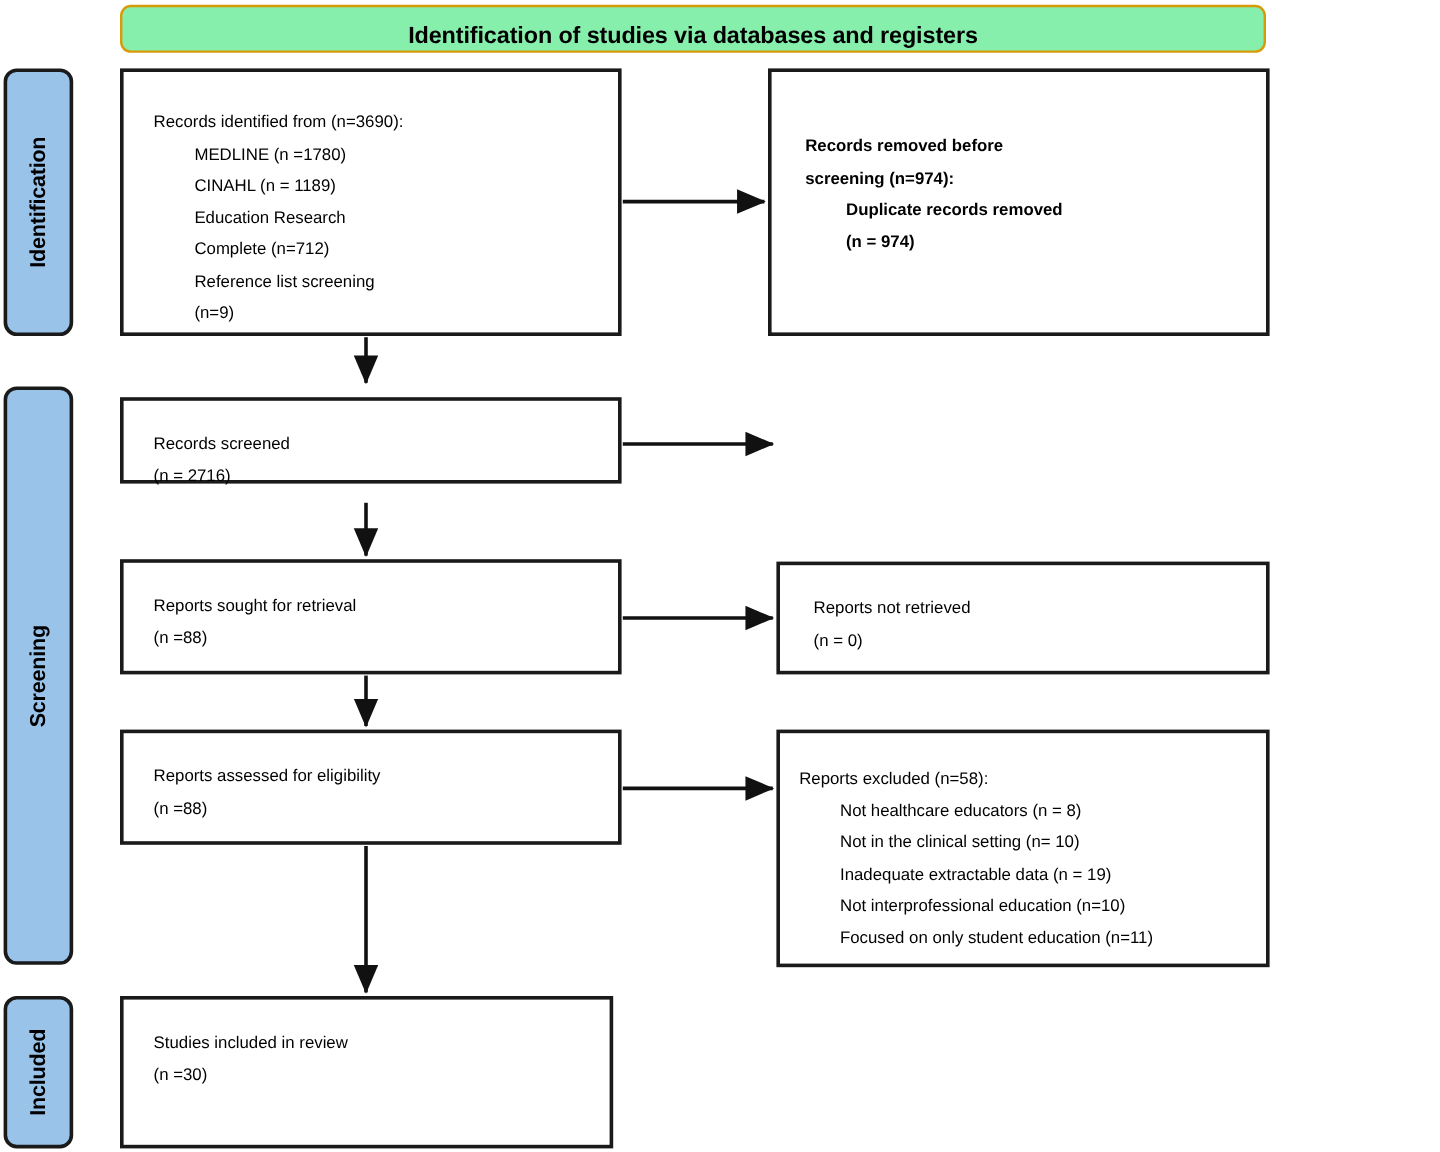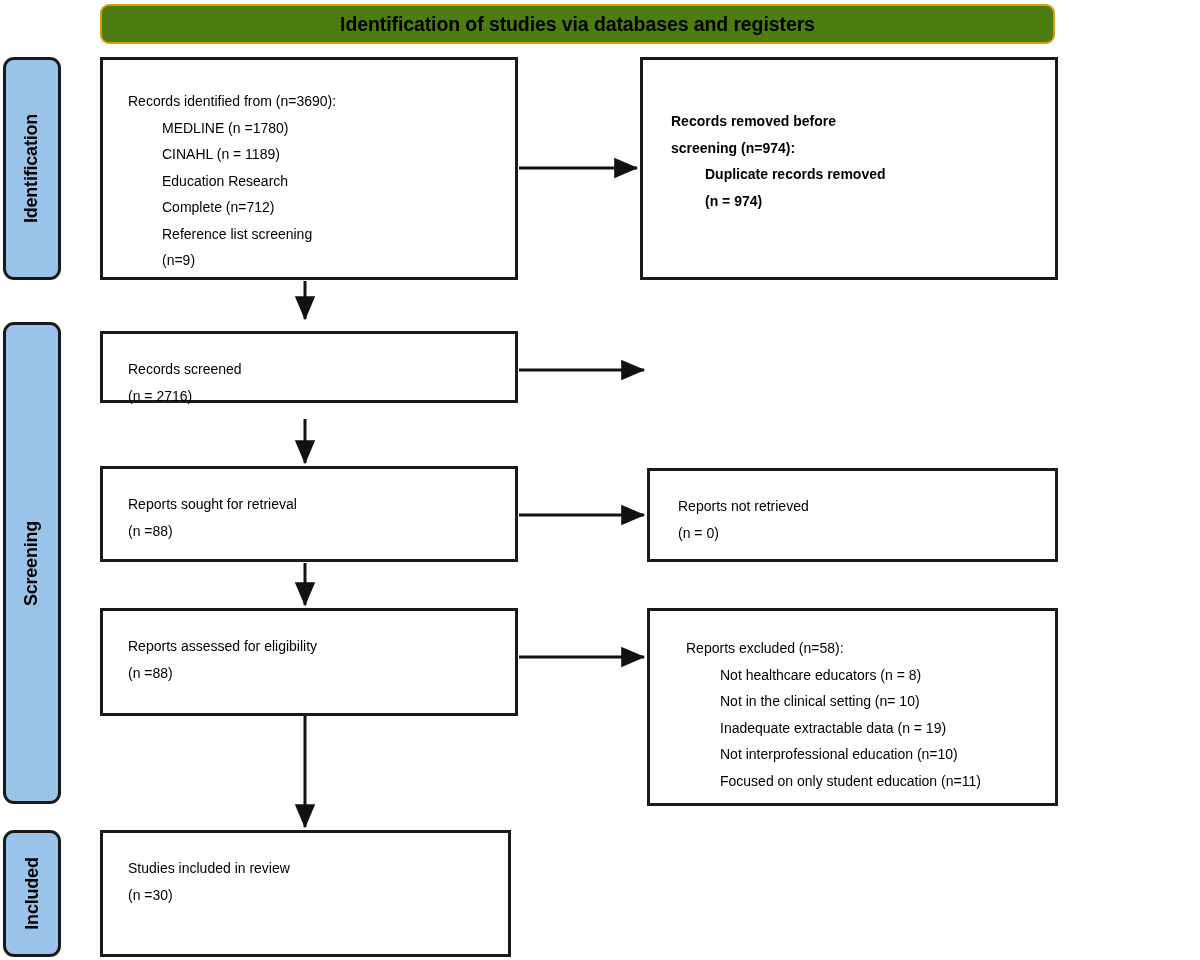--- a/index.html
+++ b/index.html
@@ -31,11 +31,11 @@
     top: 4px;
     width: 955px;
     height: 40px;
-    background: #4d7c0f;
+    background: #86efac;
     border: 2px solid #d79b0a;
     border-radius: 9px;
     display: flex;
-    align-items: center;
+    align-items: flex-end;
     justify-content: center;
     box-sizing: border-box;
   }

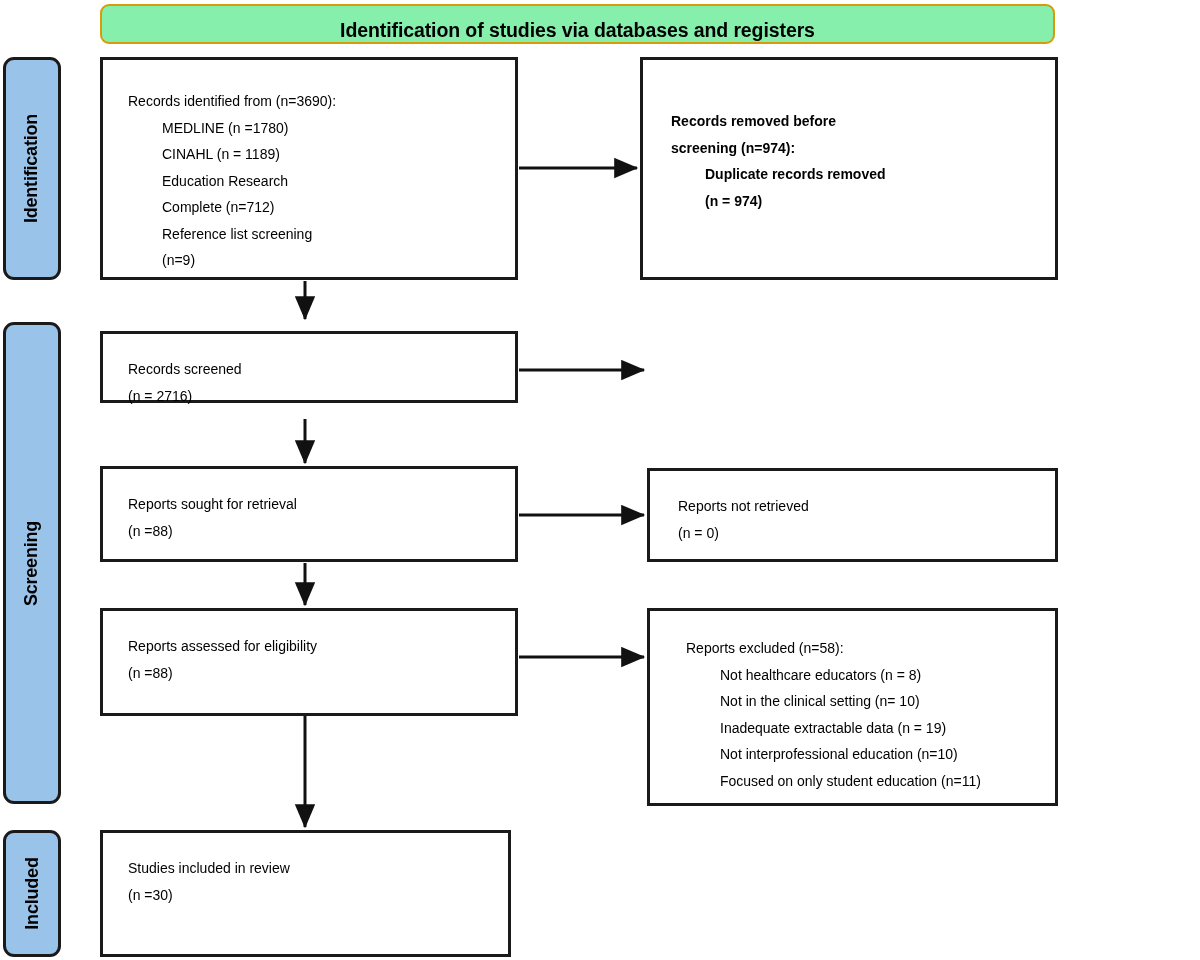--- a/index.html
+++ b/index.html
@@ -109,7 +109,7 @@
   #box-not-retrieved     { left: 647px; top: 468px; width: 411px; height: 94px; }
   #box-not-retrieved .flow-box-body { top: 22px; left: 28px; }
 
-  #box-assessed          { left: 100px; top: 608px; width: 418px; height: 108px; }
+  #box-assessed          { left: 100px; top: 608px; width: 418px; height: 96px; }
   #box-assessed .flow-box-body { top: 22px; }
 
   #box-reports-excluded  { left: 647px; top: 608px; width: 411px; height: 198px; }

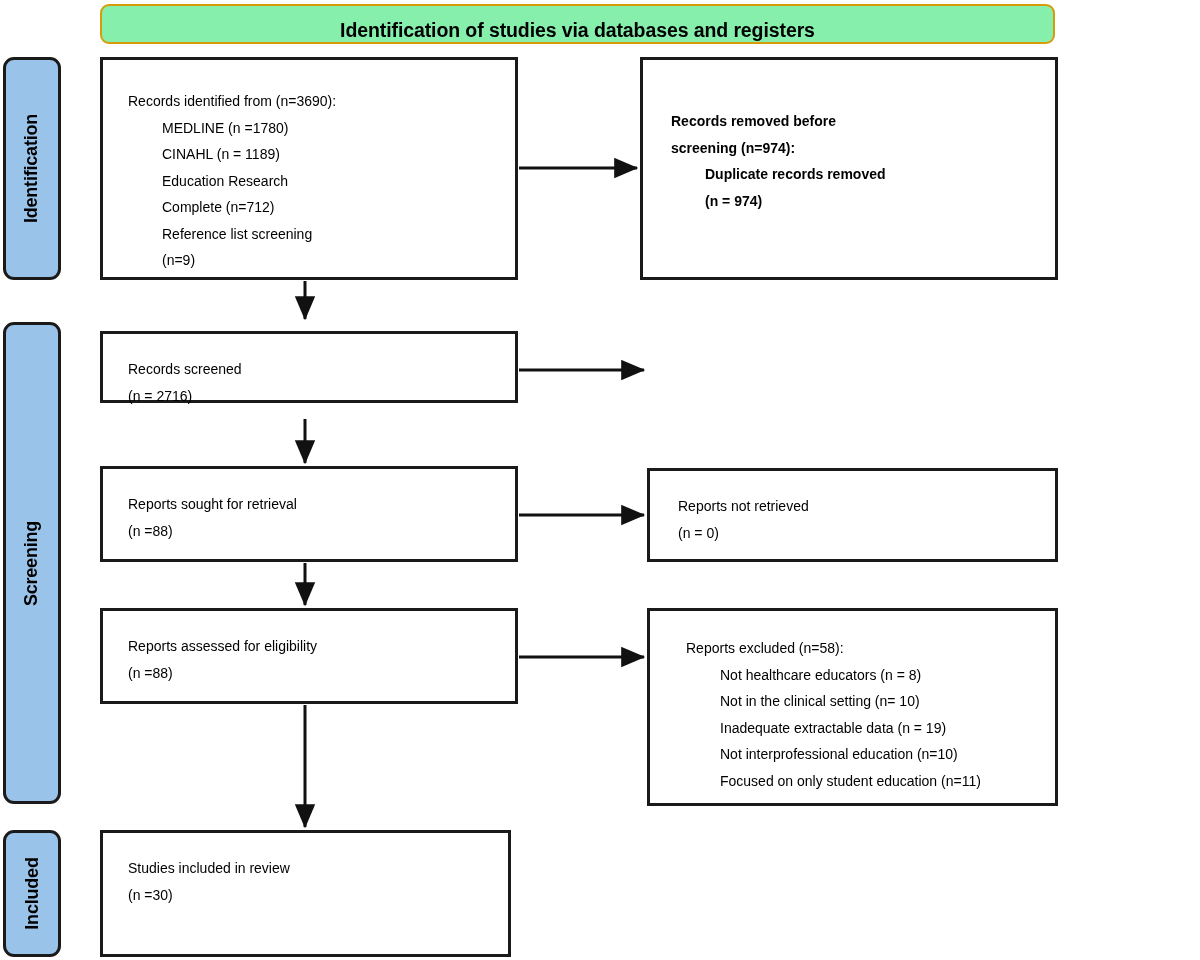--- a/index.html
+++ b/index.html
@@ -113,7 +113,7 @@
   #box-assessed .flow-box-body { top: 22px; }
 
   #box-reports-excluded  { left: 647px; top: 608px; width: 411px; height: 198px; }
-  #box-reports-excluded .flow-box-body { top: 24px; left: 36px; }
+  #box-reports-excluded .flow-box-body { top: 24px; left: 16px; }
 
   #box-included          { left: 100px; top: 830px; width: 411px; height: 127px; }
   #box-included .flow-box-body { top: 22px; }

